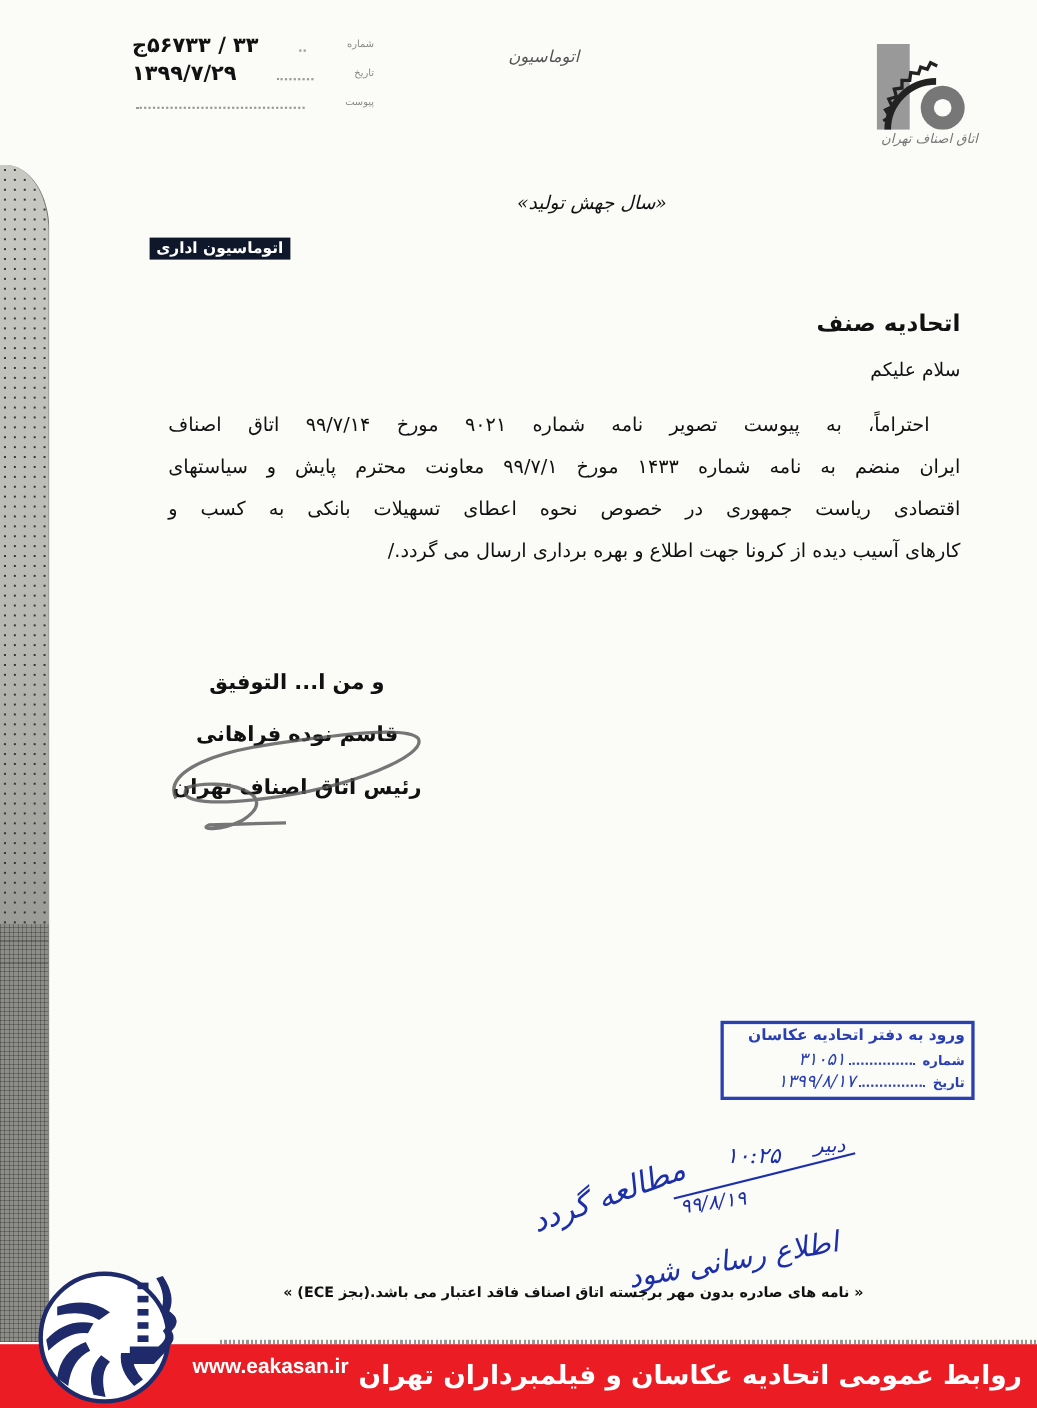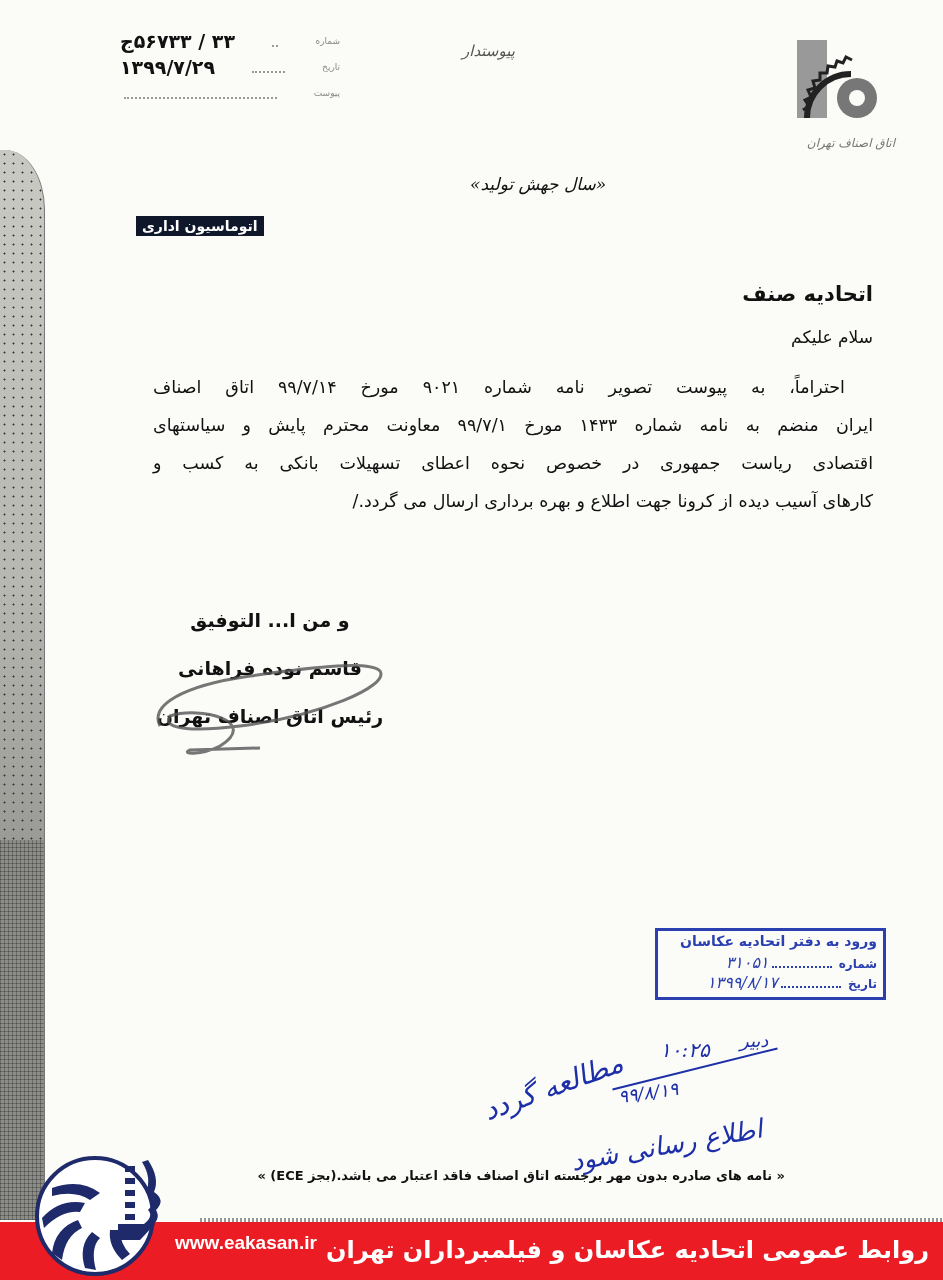--- a/index.html
+++ b/index.html
@@ -114,7 +114,7 @@
   </div>
 </div>
 
-<div class="abs handwritten-top rtl">پیوستدار</div>
+<div class="abs handwritten-top rtl">اتوماسیون</div>
 
 <div class="abs logo-box">
   <svg width="98" height="78" viewBox="0 0 98 78">

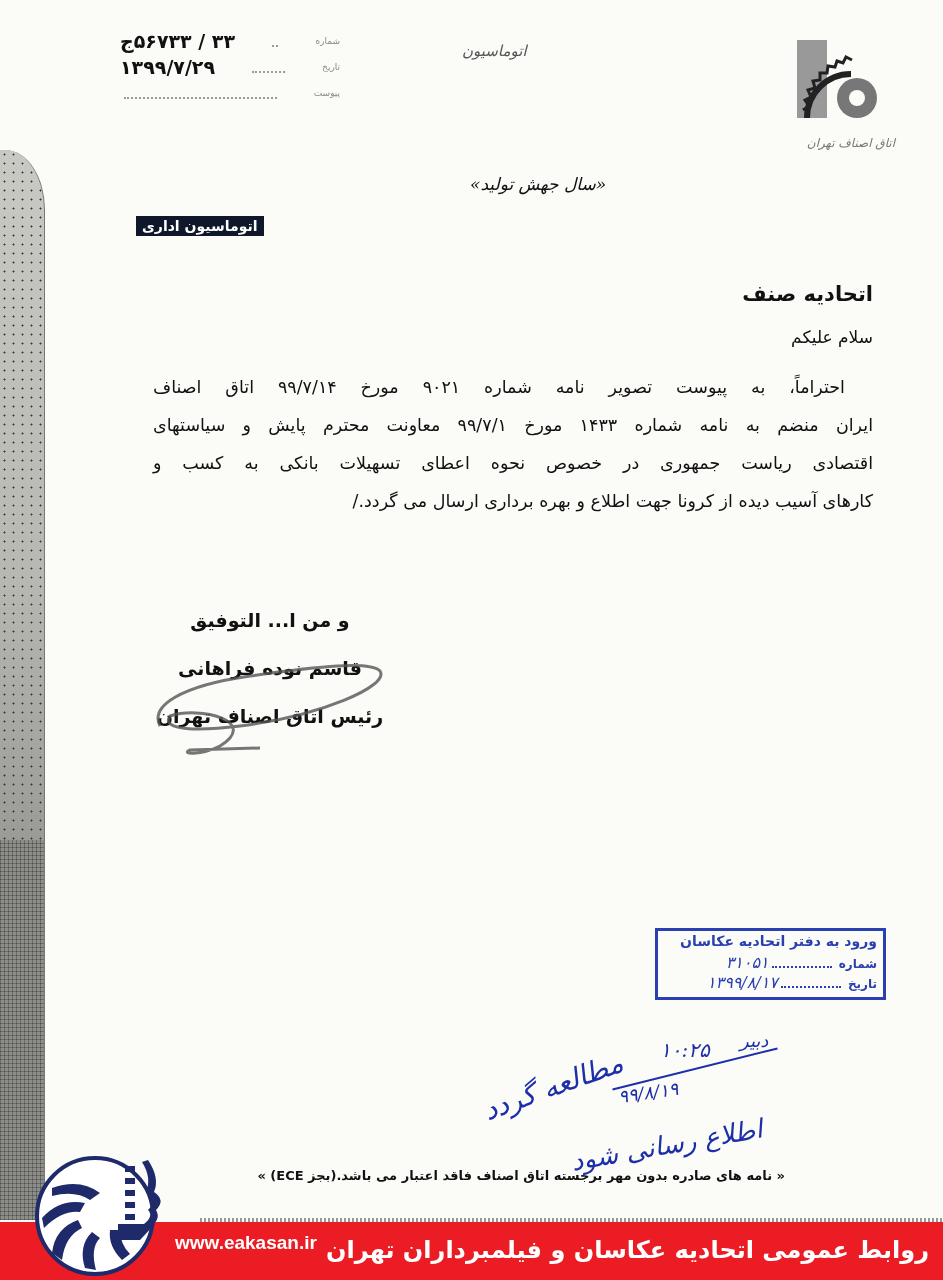--- a/index.html
+++ b/index.html
@@ -38,7 +38,7 @@
 
   
   .logo-box { left:797px; top:40px; width:98px; height:78px; }
-  .logo-caption { left:795px; top:136px; width:100px; font-size:12px; color:#777; font-style:italic; }
+  .logo-caption { left:795px; top:119px; width:100px; font-size:12px; color:#777; font-style:italic; text-align:center; }
 
   .handwritten-top { left:462px; top:42px; font-size:15px; color:#555; font-family:"DejaVu Serif", serif; font-style:italic; }
   .year-slogan { left:470px; top:174px; font-size:17px; font-family:"DejaVu Serif", serif; font-style:italic; }

